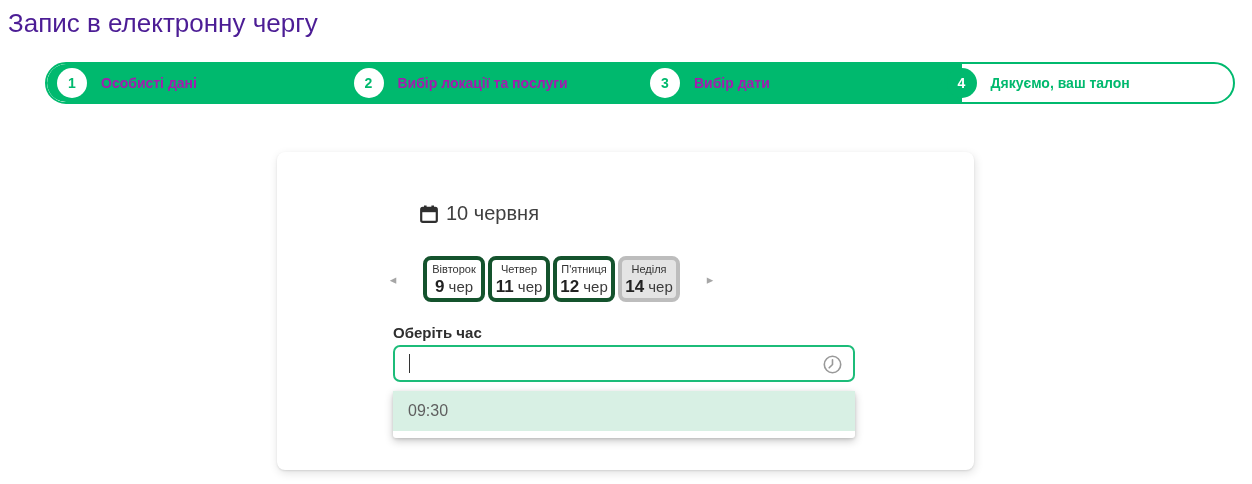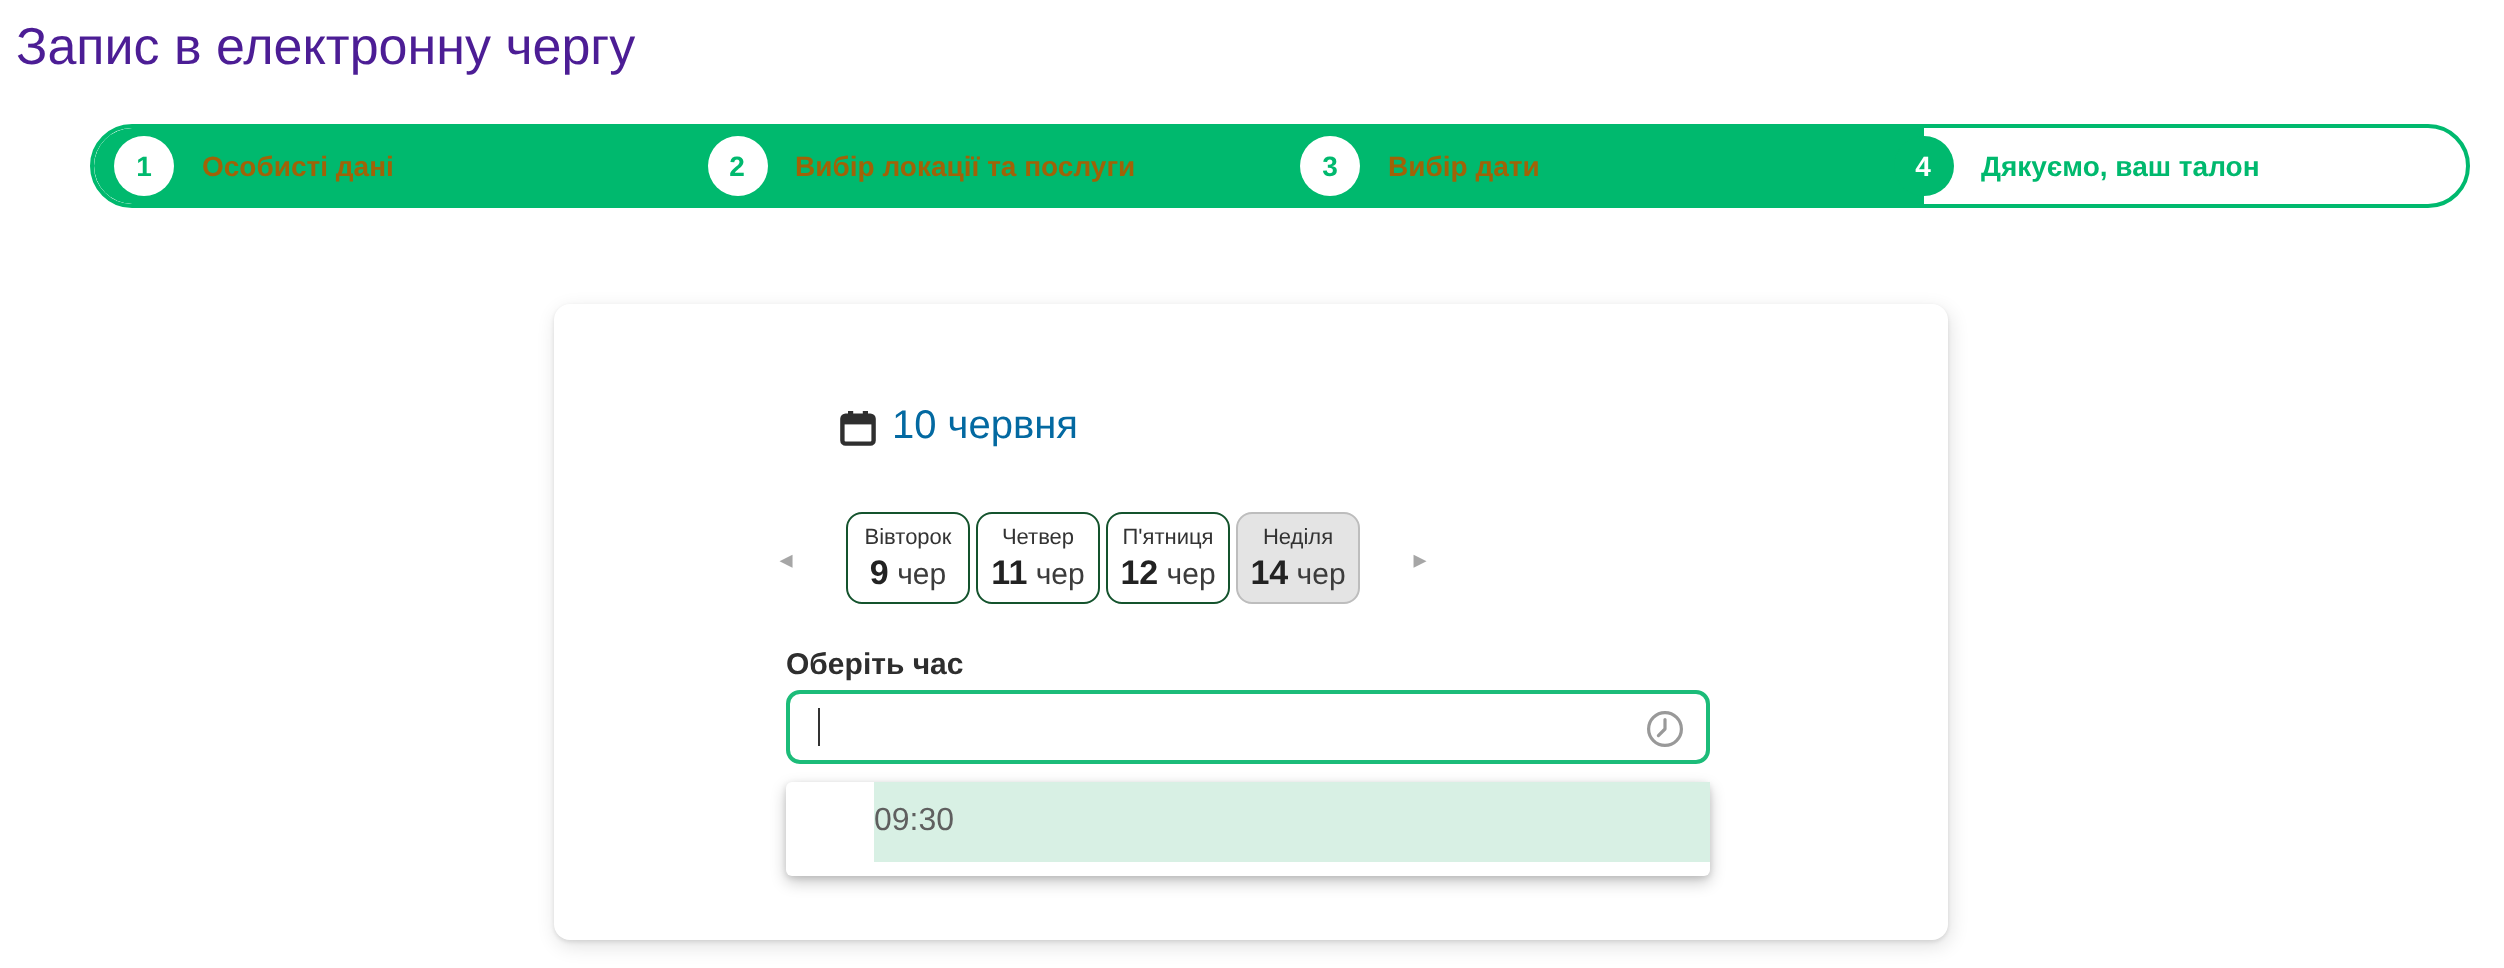--- a/index.html
+++ b/index.html
@@ -40,7 +40,7 @@
     background:#fff; color:var(--accent);
   }
   .step.current .step-circle { background:var(--accent); color:#fff; }
-  .step-label { font-size:14px; font-weight:700; color:#a16207; white-space:nowrap; }
+  .step-label { font-size:14px; font-weight:700; color:#a21caf; white-space:nowrap; }
   .step.current .step-label { color:var(--accent); }
   
   .card {

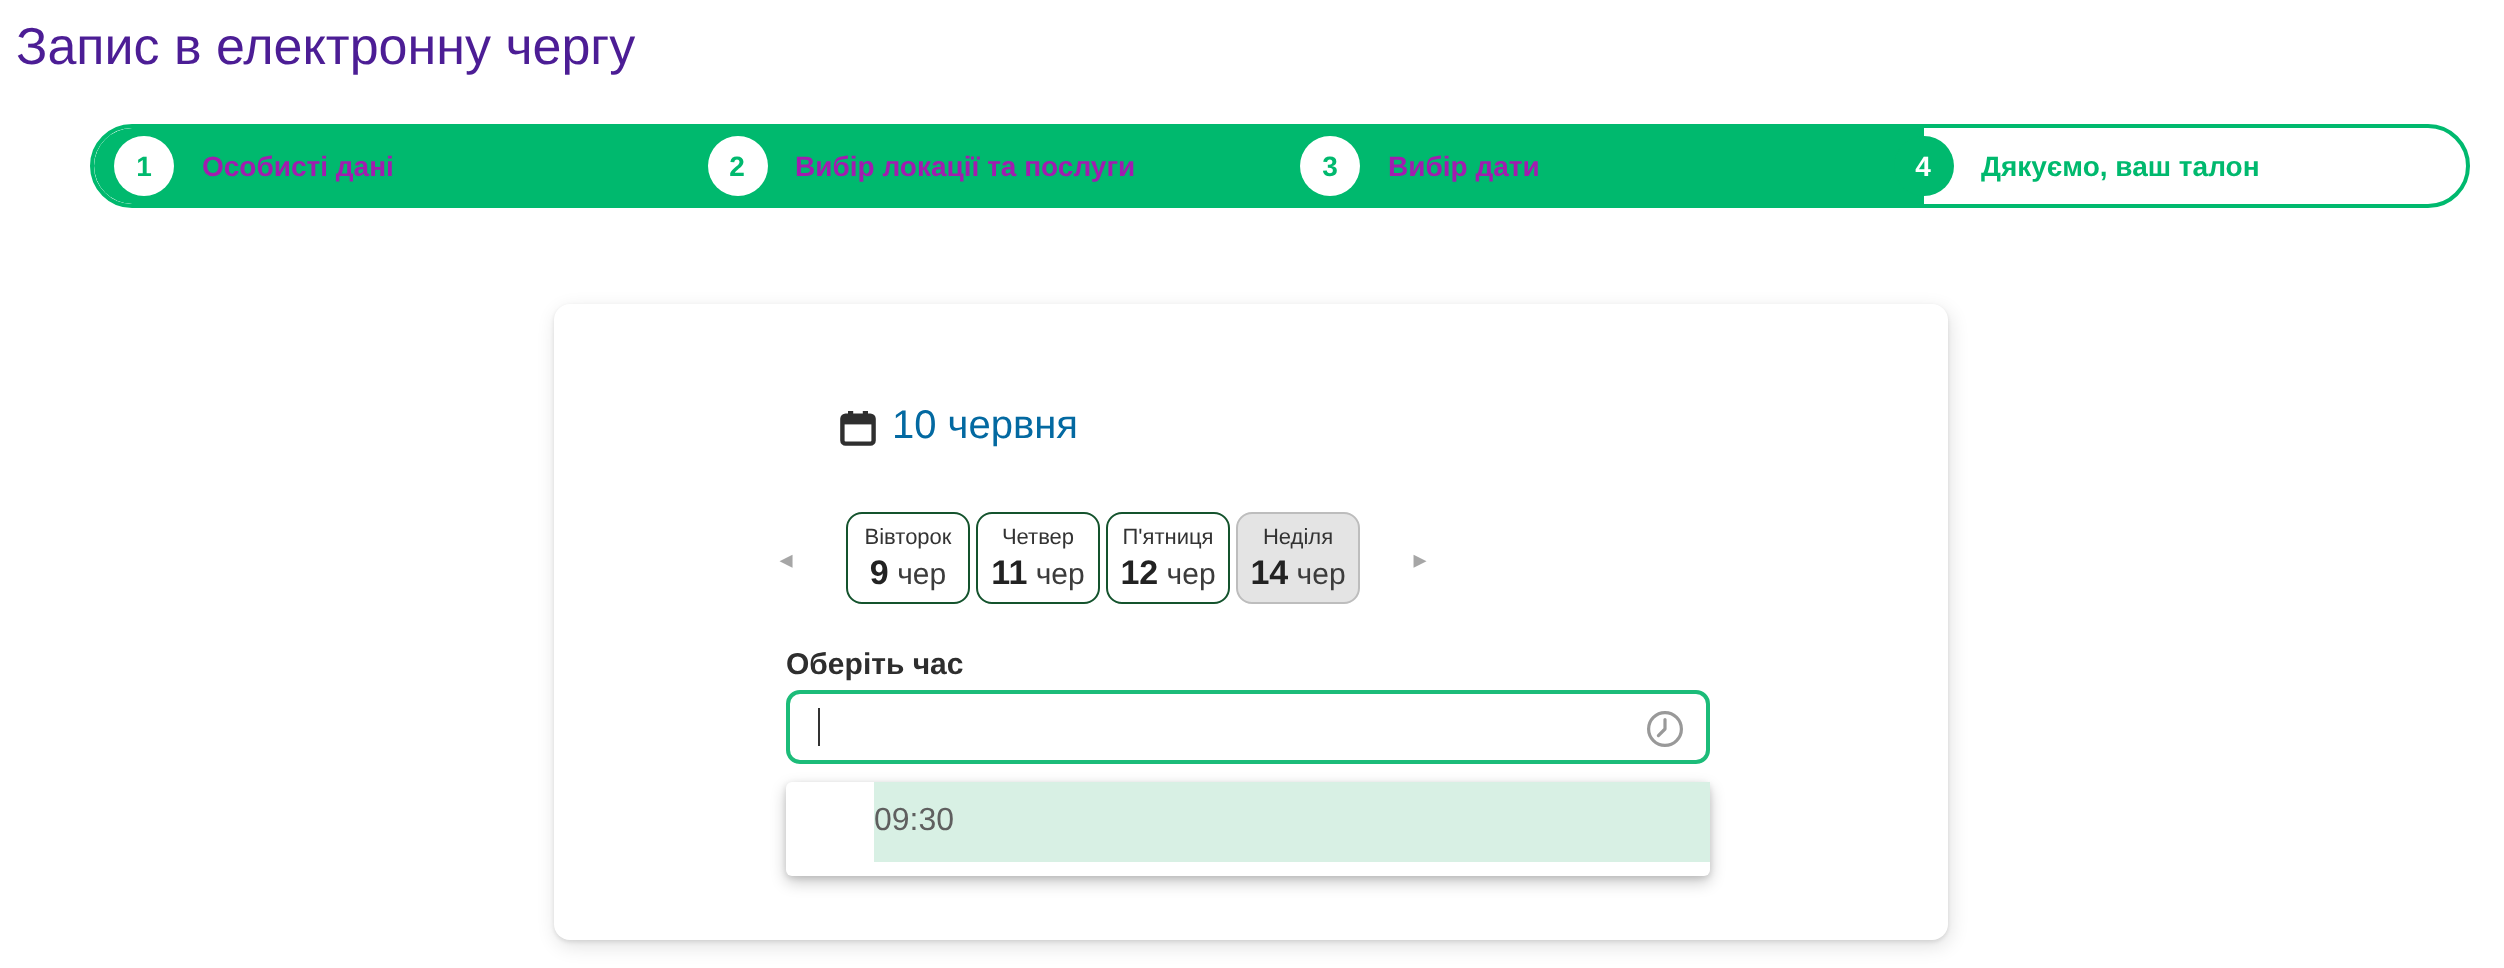--- a/index.html
+++ b/index.html
@@ -51,7 +51,7 @@
   .date-row {
     position:absolute; left:142px; top:50px;
     display:flex; align-items:center; gap:7px;
-    font-size:20px; color:#0369a1;
+    font-size:20px; color:#404040;
   }
   .cal-icon { display:block; }
   

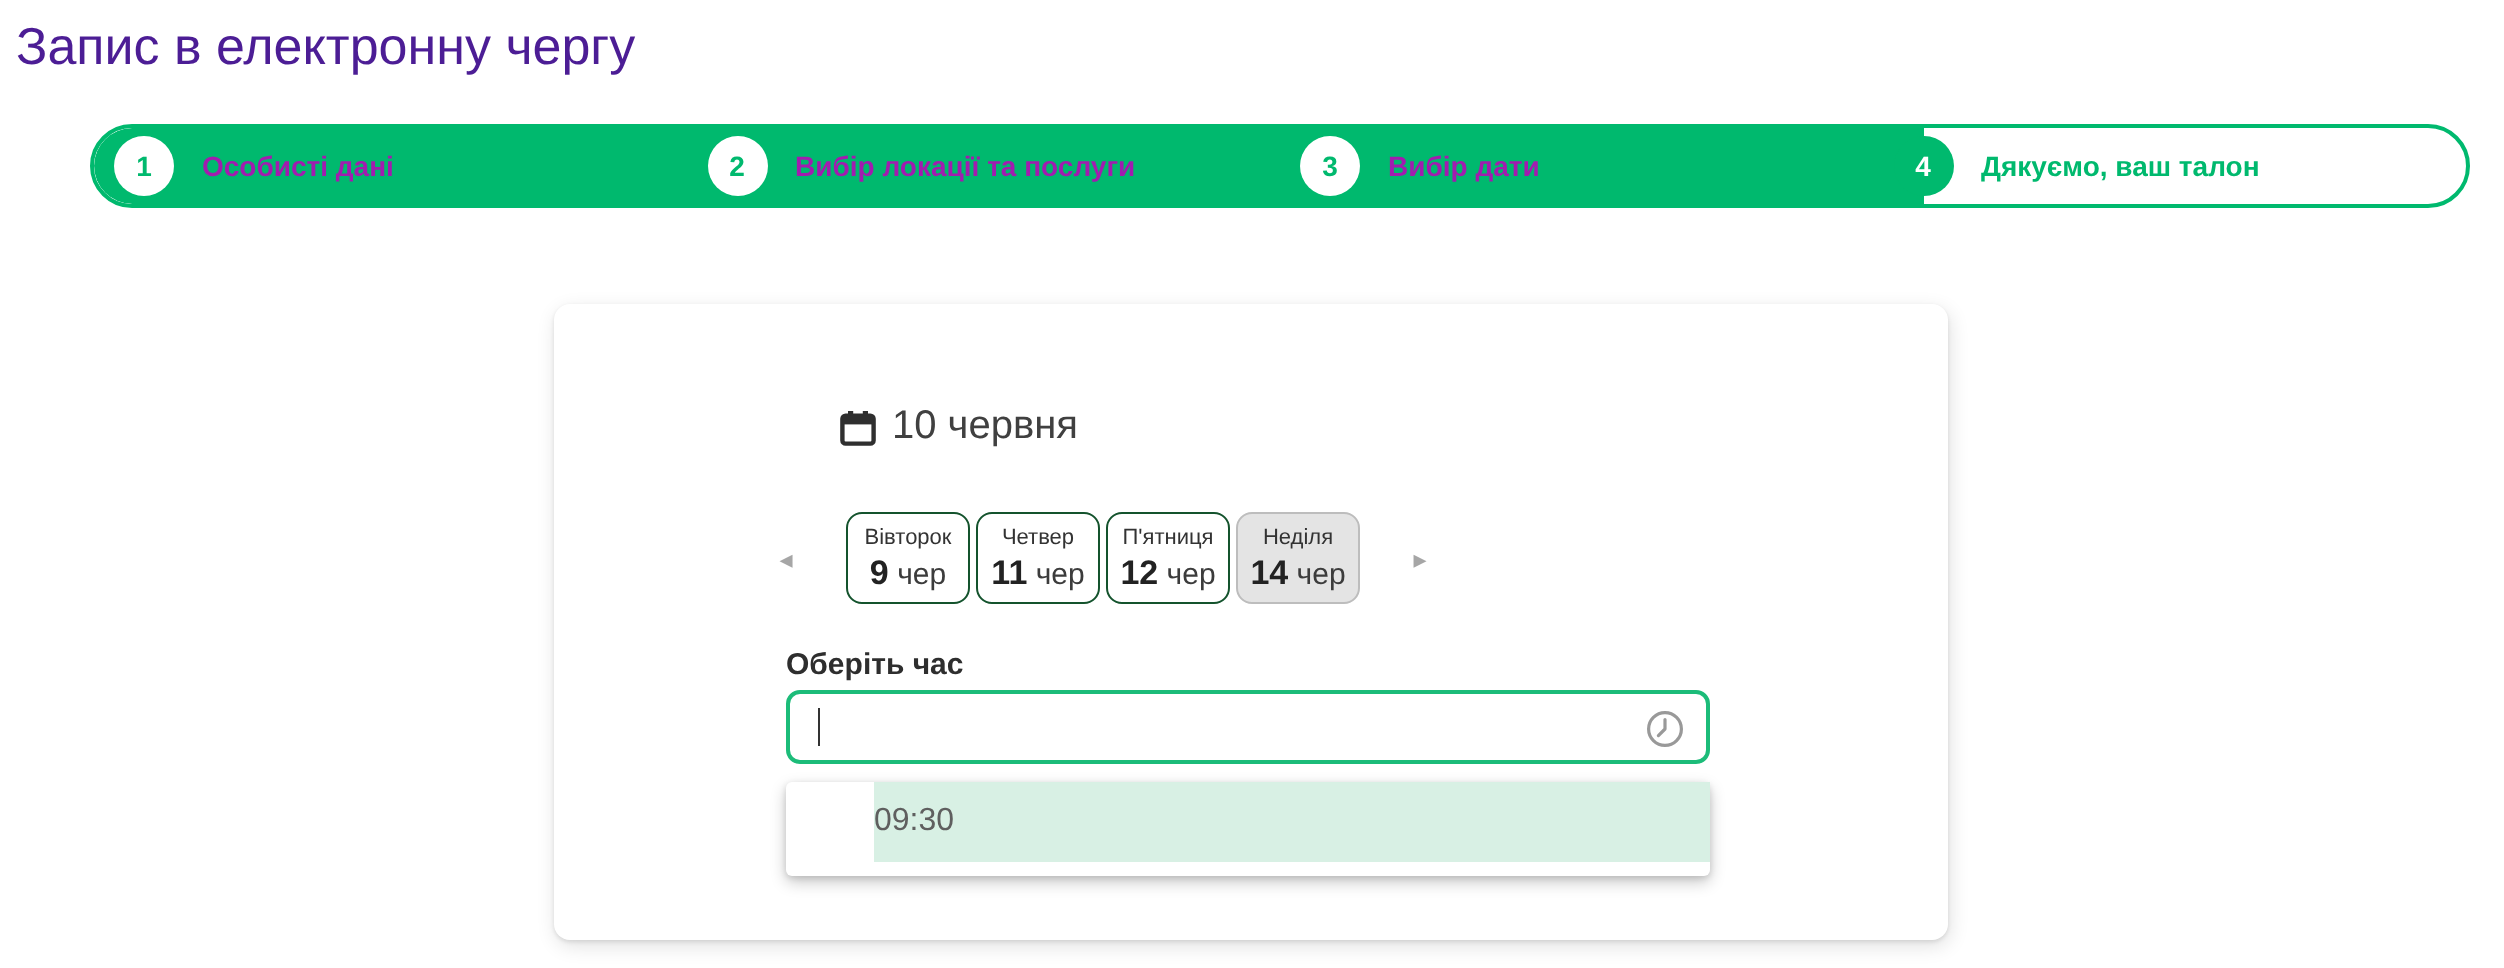--- a/index.html
+++ b/index.html
@@ -67,7 +67,7 @@
   .nav-arrow.next { margin-left:21px; }
   .day-card {
     width:62px; height:46px; margin-right:3px;
-    border:1px solid #14532d; border-radius:8px; background:#fff;
+    border:4px solid #14532d; border-radius:8px; background:#fff;
     display:flex; flex-direction:column; align-items:center; justify-content:center;
     cursor:pointer; padding-top:1px;
   }

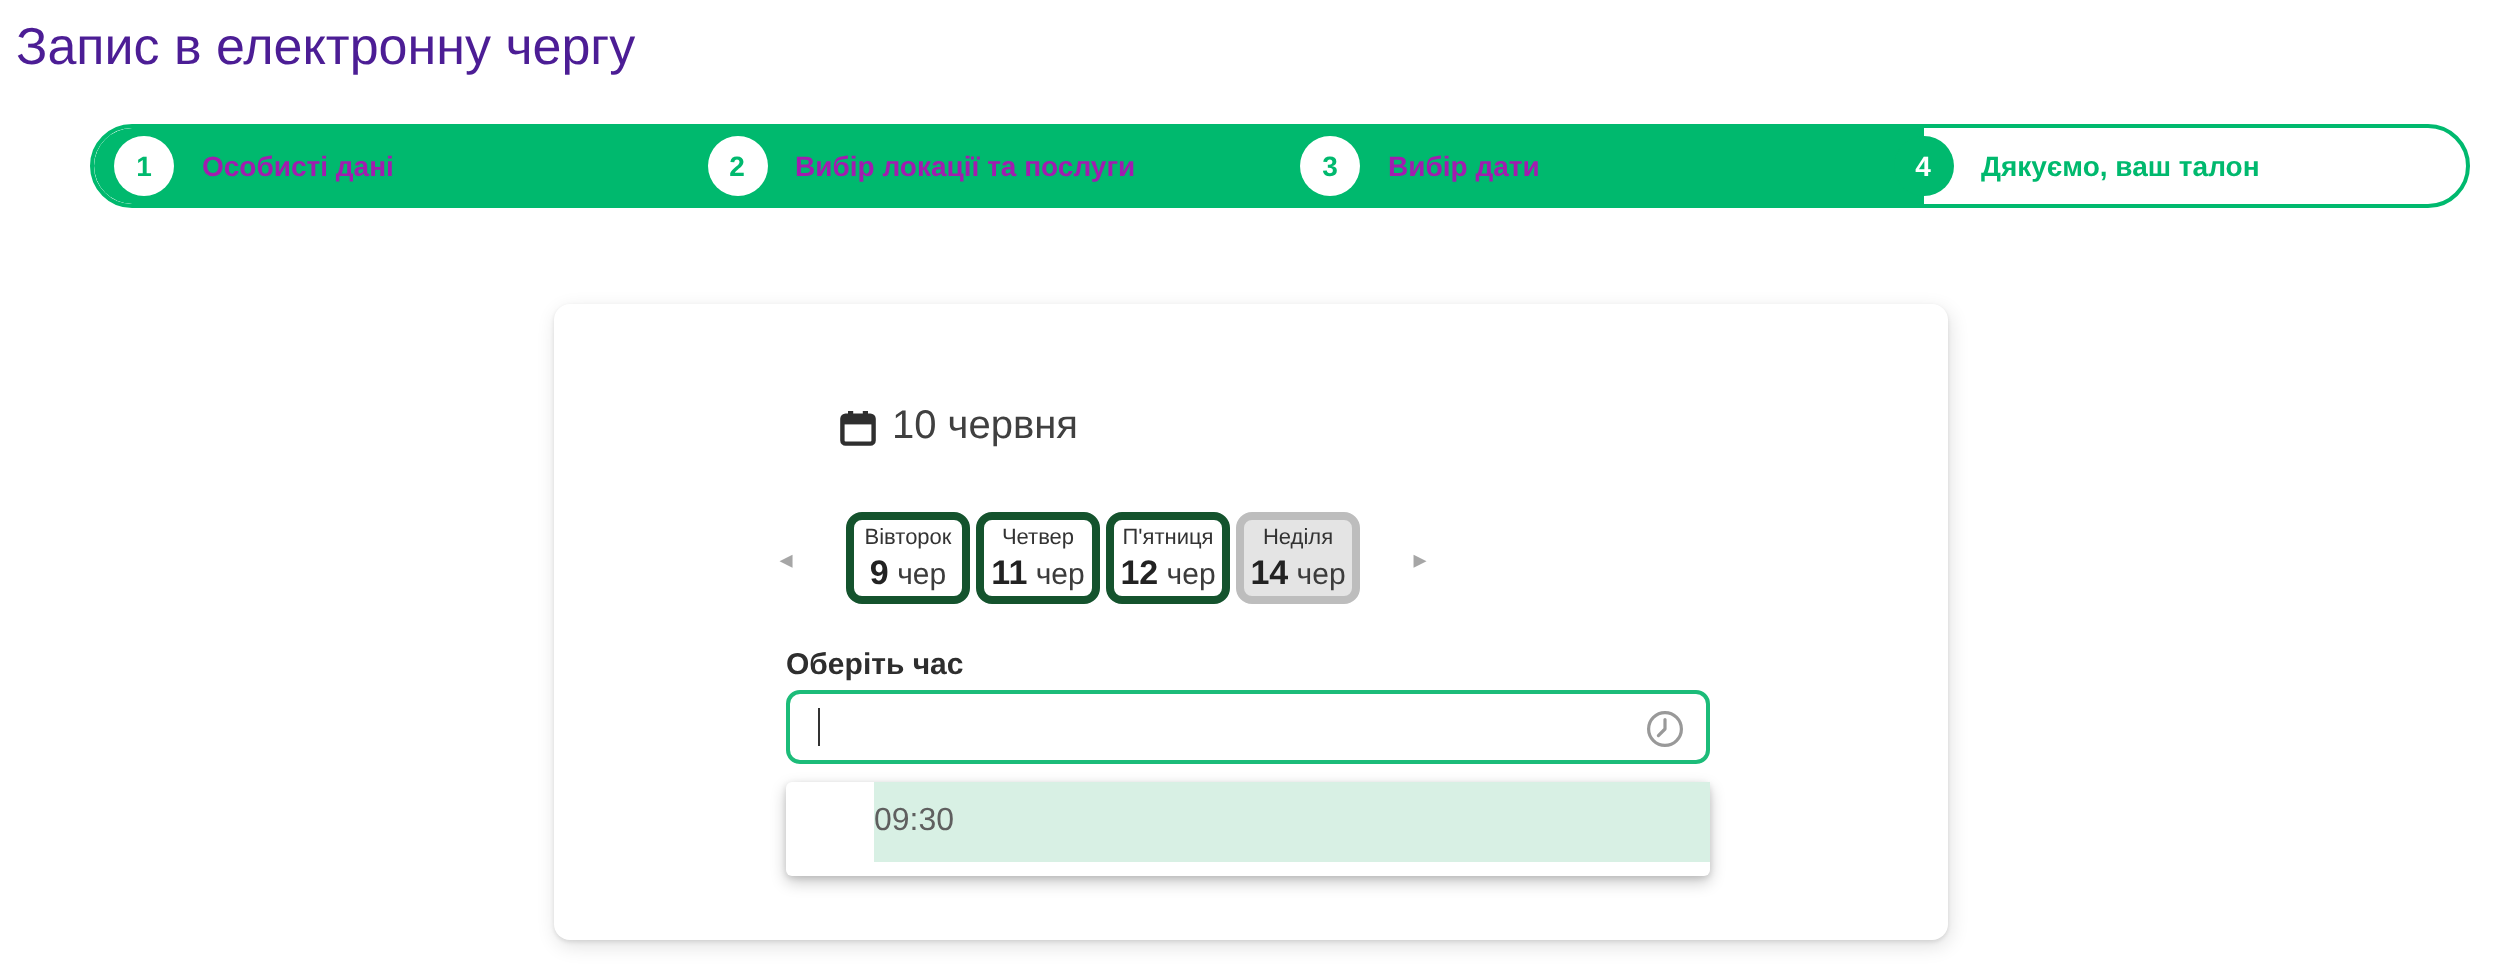--- a/index.html
+++ b/index.html
@@ -100,9 +100,8 @@
   }
   .dropdown-option {
     height:40px; background:var(--option-bg); color:#5f5f5f;
-    font-size:16px; display:flex; align-items:center; 
+    font-size:16px; display:flex; align-items:center; padding-left:15px;
     cursor:pointer;
-    margin-left:44px;
   }
 </style>
 </head>

